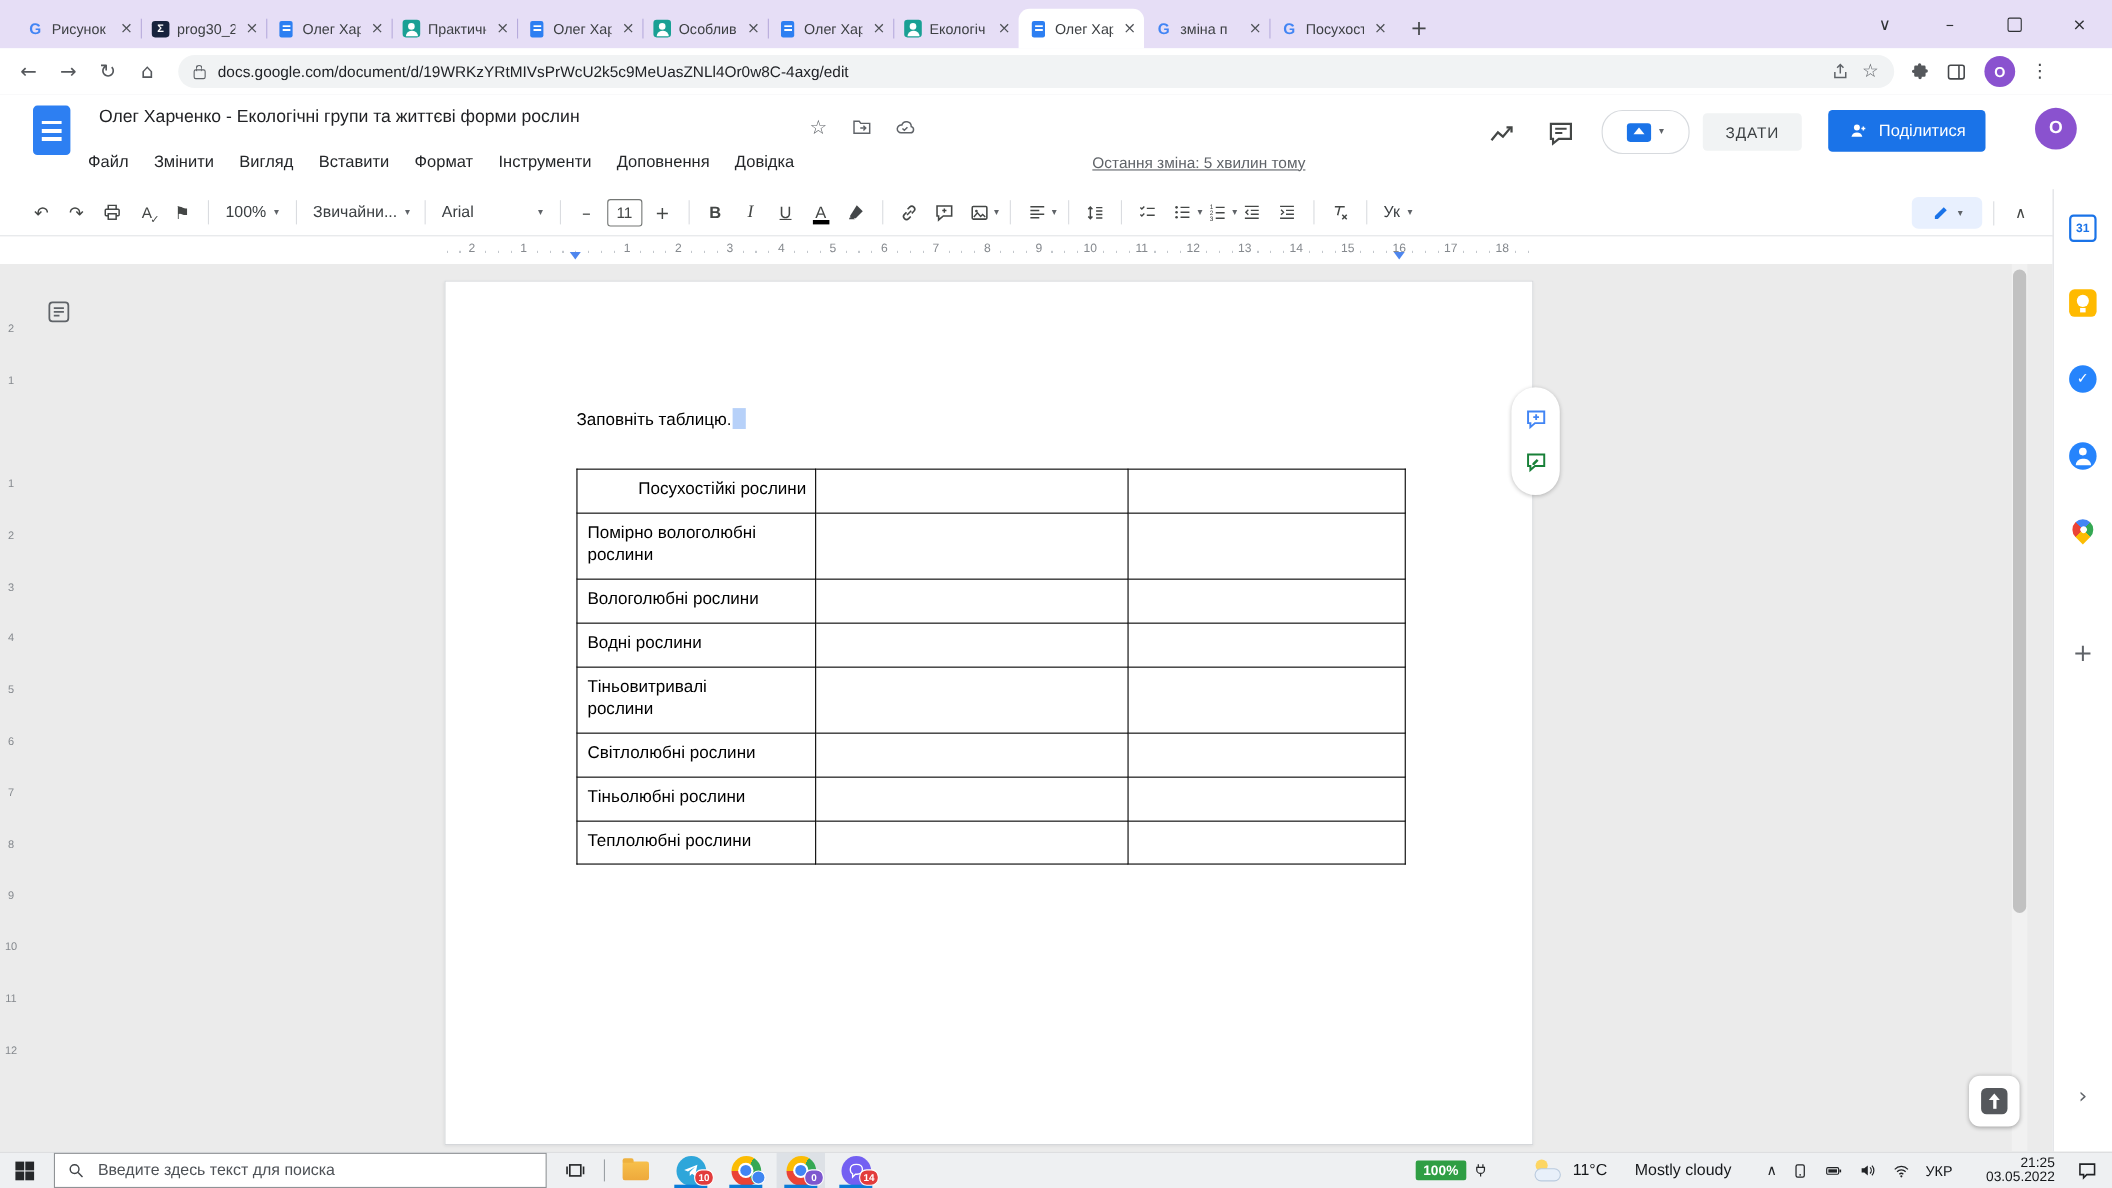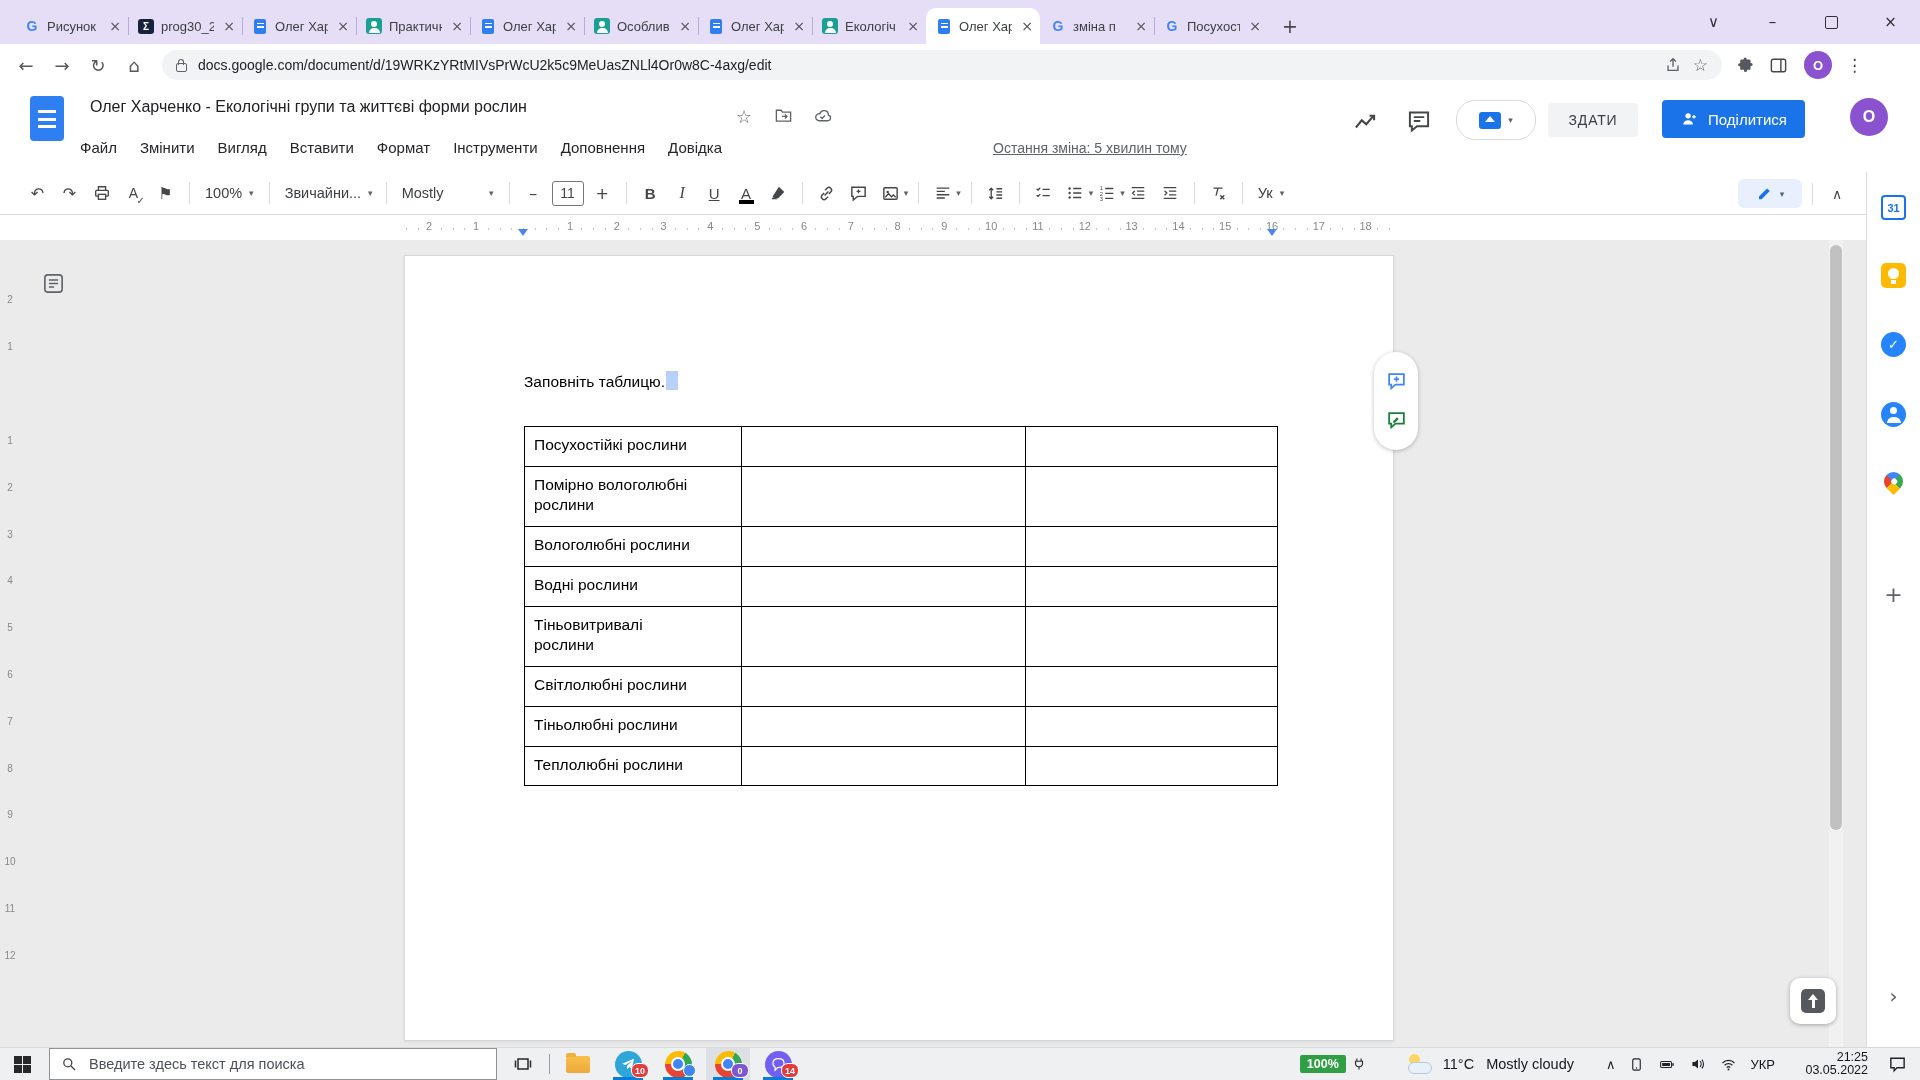--- a/index.html
+++ b/index.html
@@ -372,7 +372,7 @@
       </span>
     <span class="tbdiv"></span>
     <span class="tbsel" style="width:92px;justify-content:space-between">
-        <span>Mostly</span>
+        <span>Arial</span>
         <span class="dd glyph">▾</span>
       </span>
     <span class="tbdiv"></span>

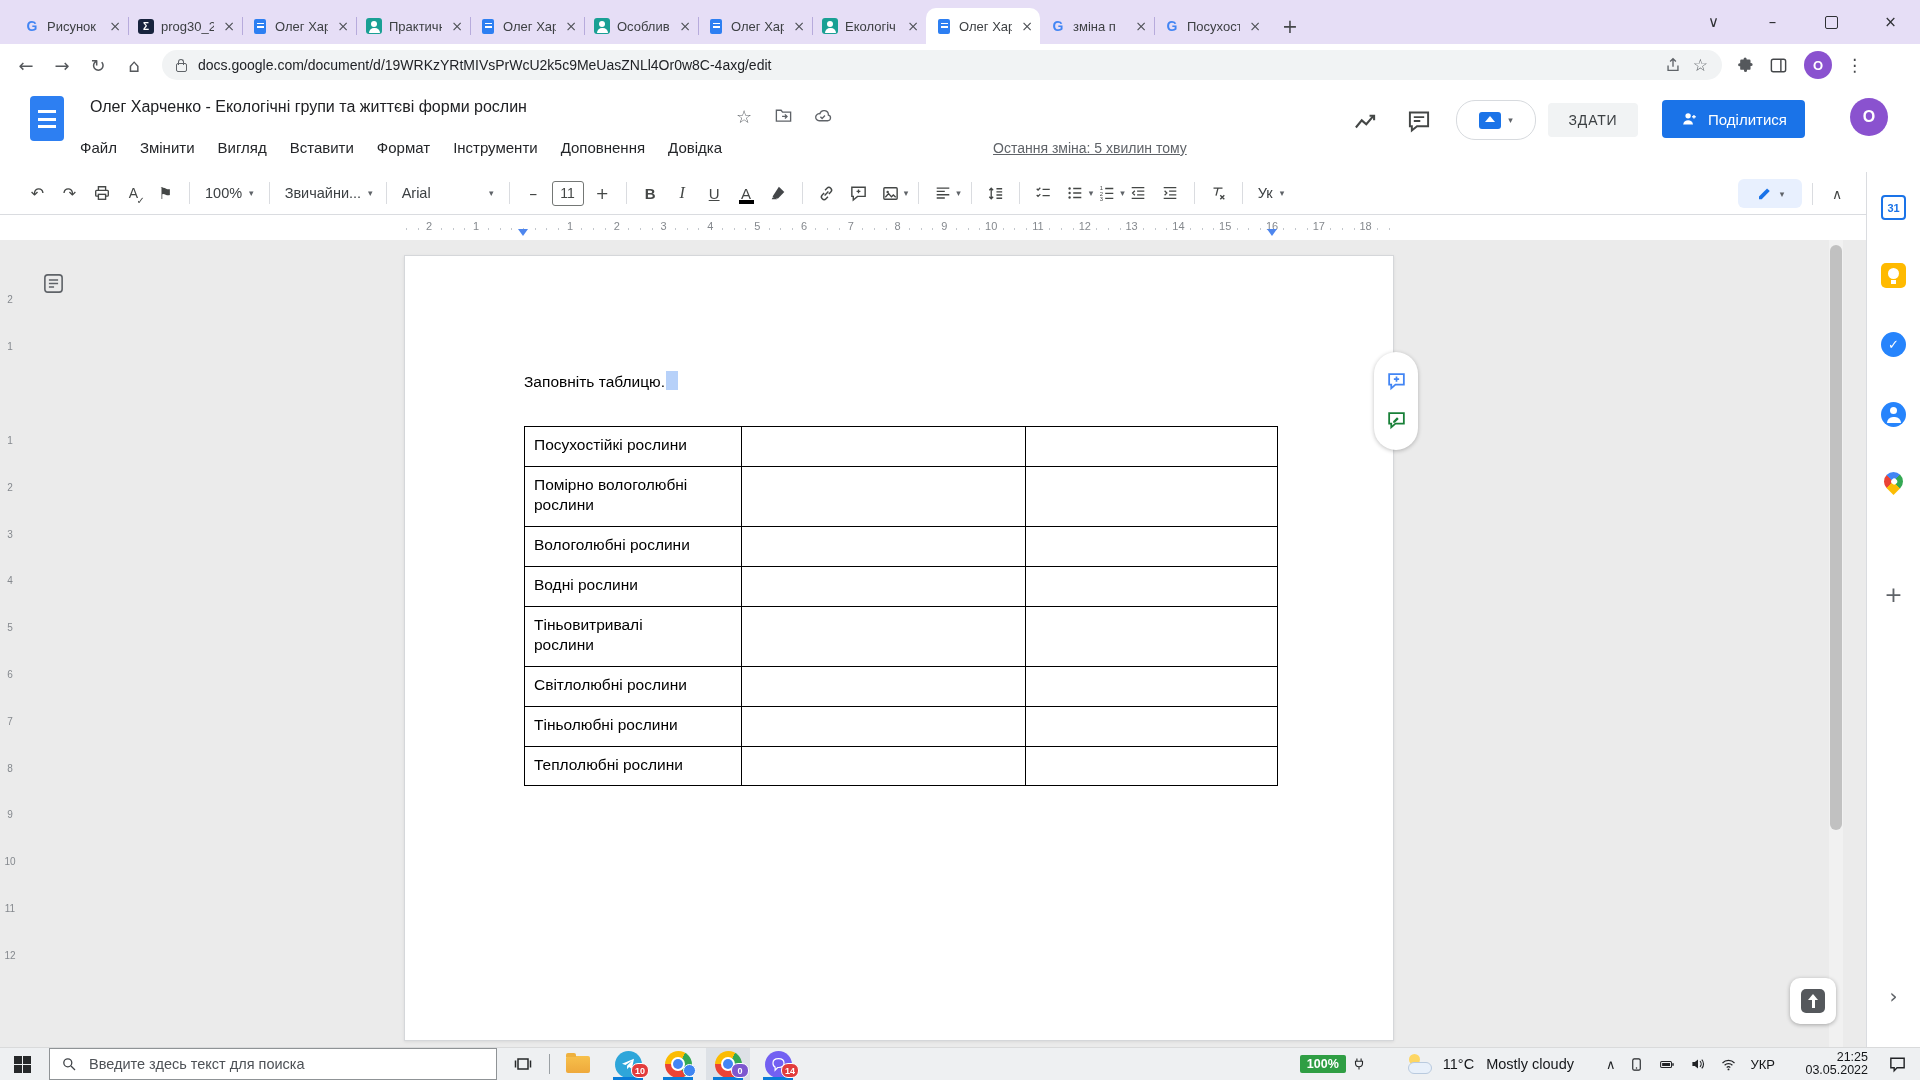--- a/index.html
+++ b/index.html
@@ -507,7 +507,7 @@
             <col style="width:252px">
           </colgroup>
         <tbody id="tbody">
-            <tr style="height: 40px;">
+            <tr style="height: 40px; text-align: right;">
               <td>
                 <div>Посухостійкі рослини</div>
               </td>

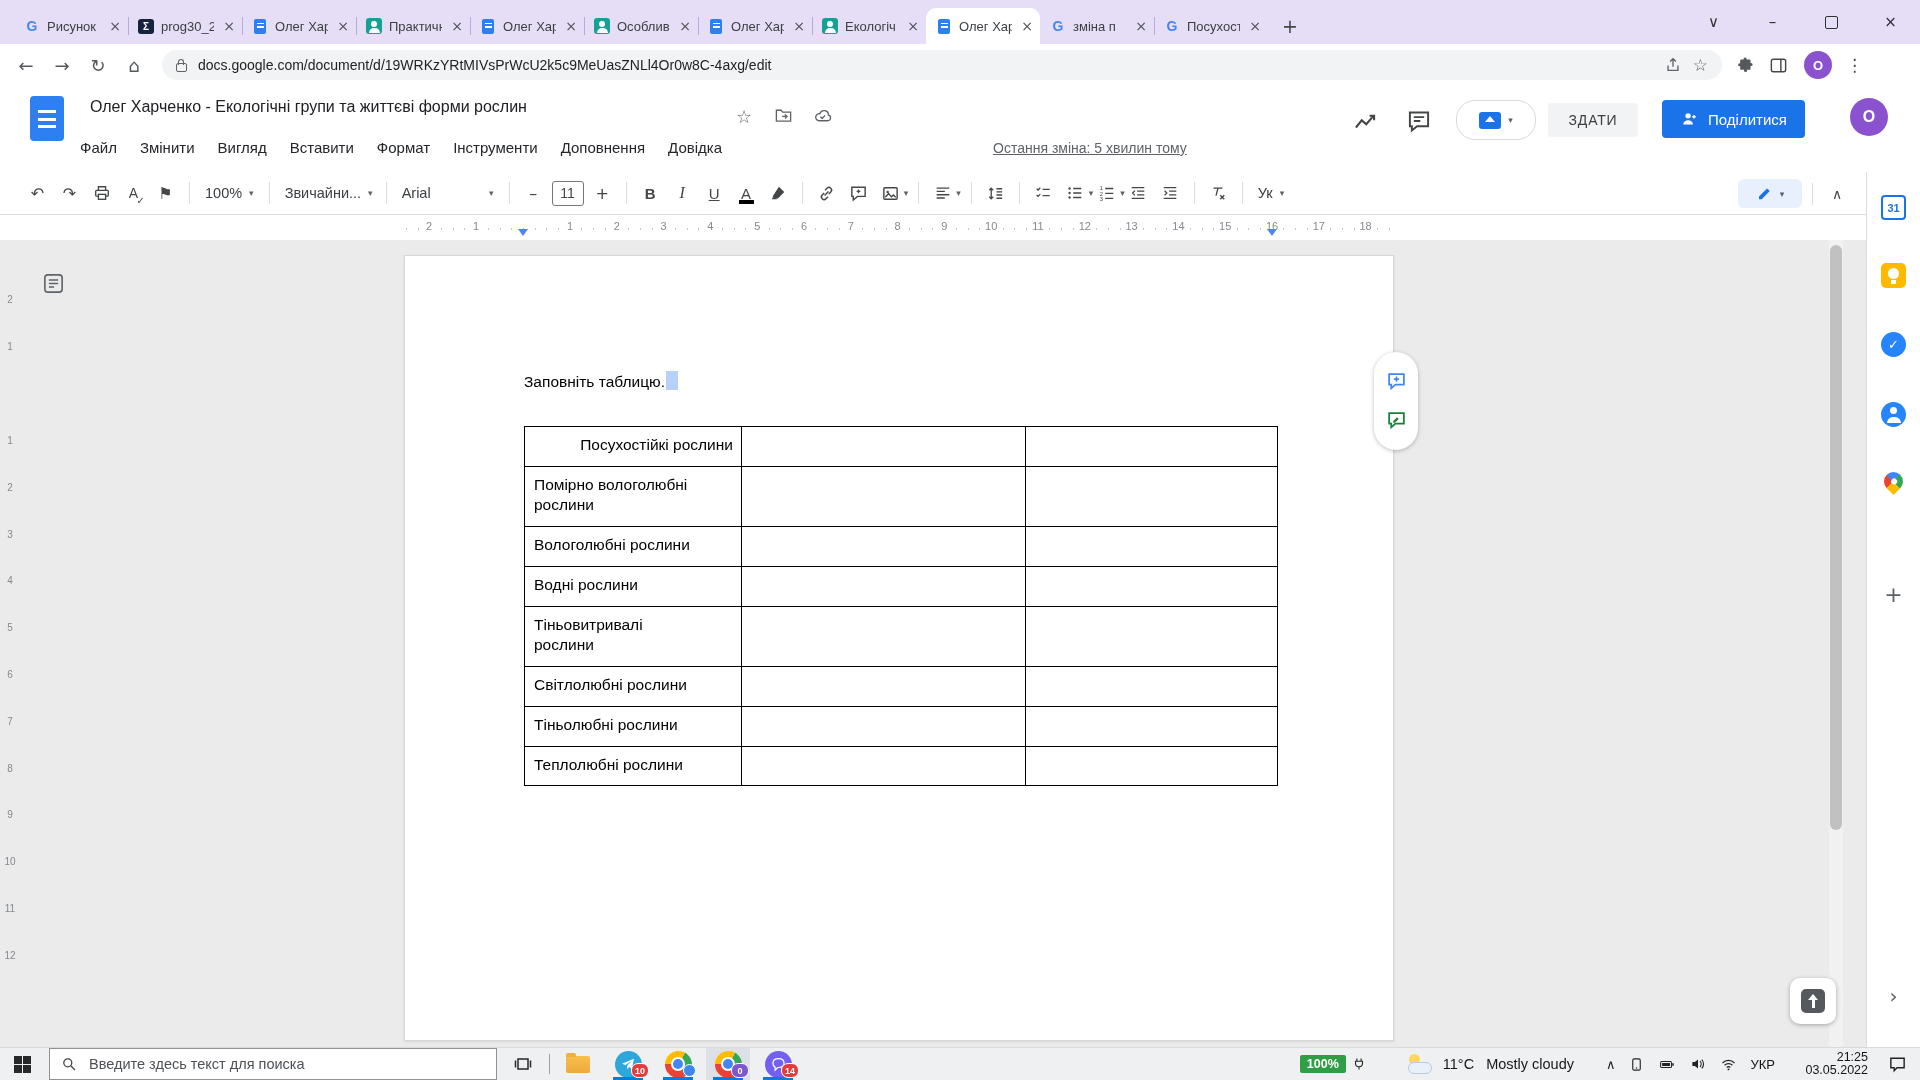--- a/index.html
+++ b/index.html
@@ -178,7 +178,7 @@
   .weatheric .sun{position:absolute;left:3px;top:1px;width:11px;height:11px;border-radius:50%;background:#fdd663;}
   .weatheric .cloud{position:absolute;left:2px;bottom:1px;width:22px;height:10px;border-radius:10px;background:#e8f0fa;border:1px solid #b9cade;}
   .wtemp{margin-left:10px;font-size:14.5px;color:#15171a;}
-  .wcond{margin-left:12px;font-size:14.5px;color:#15171a;}
+  .wcond{margin-left:25px;font-size:14.5px;color:#15171a;}
   .trayic{margin-left:14px;color:#212326;}
   .lang{margin-left:13px;font-size:13px;color:#15171a;}
   .clock{margin-left:13px;width:80px;text-align:right;font-size:12.5px;line-height:13.5px;color:#15171a;}

